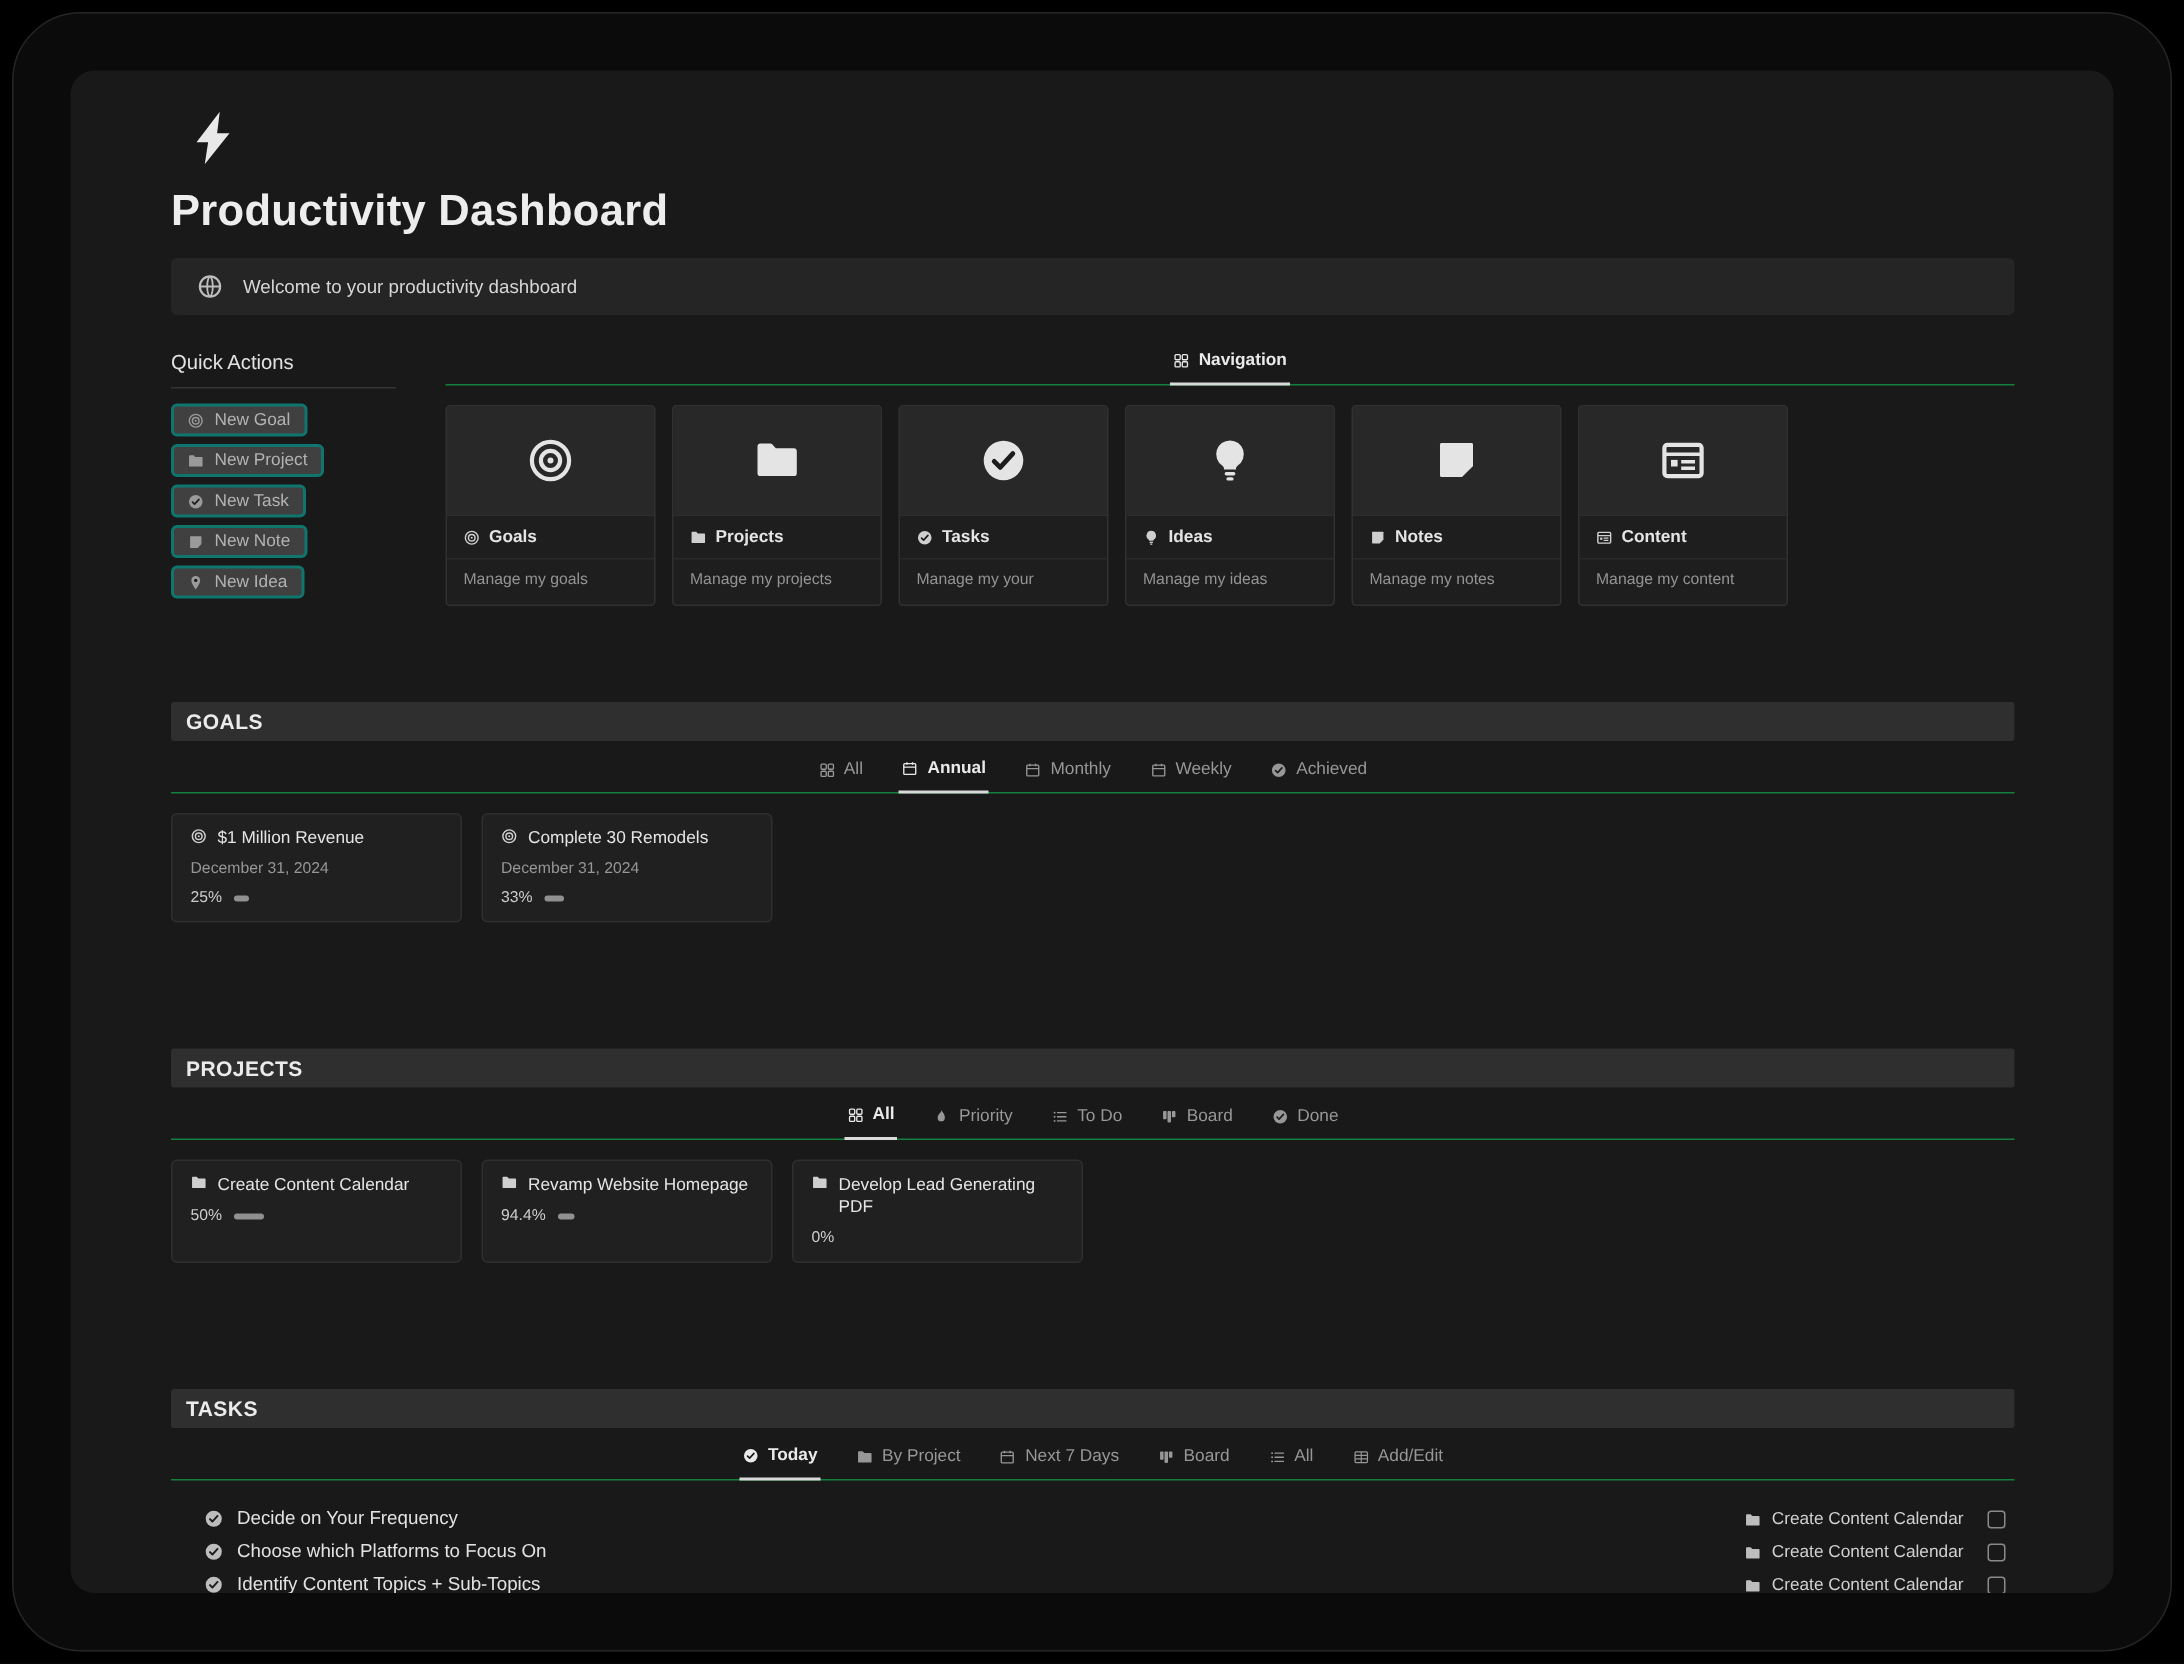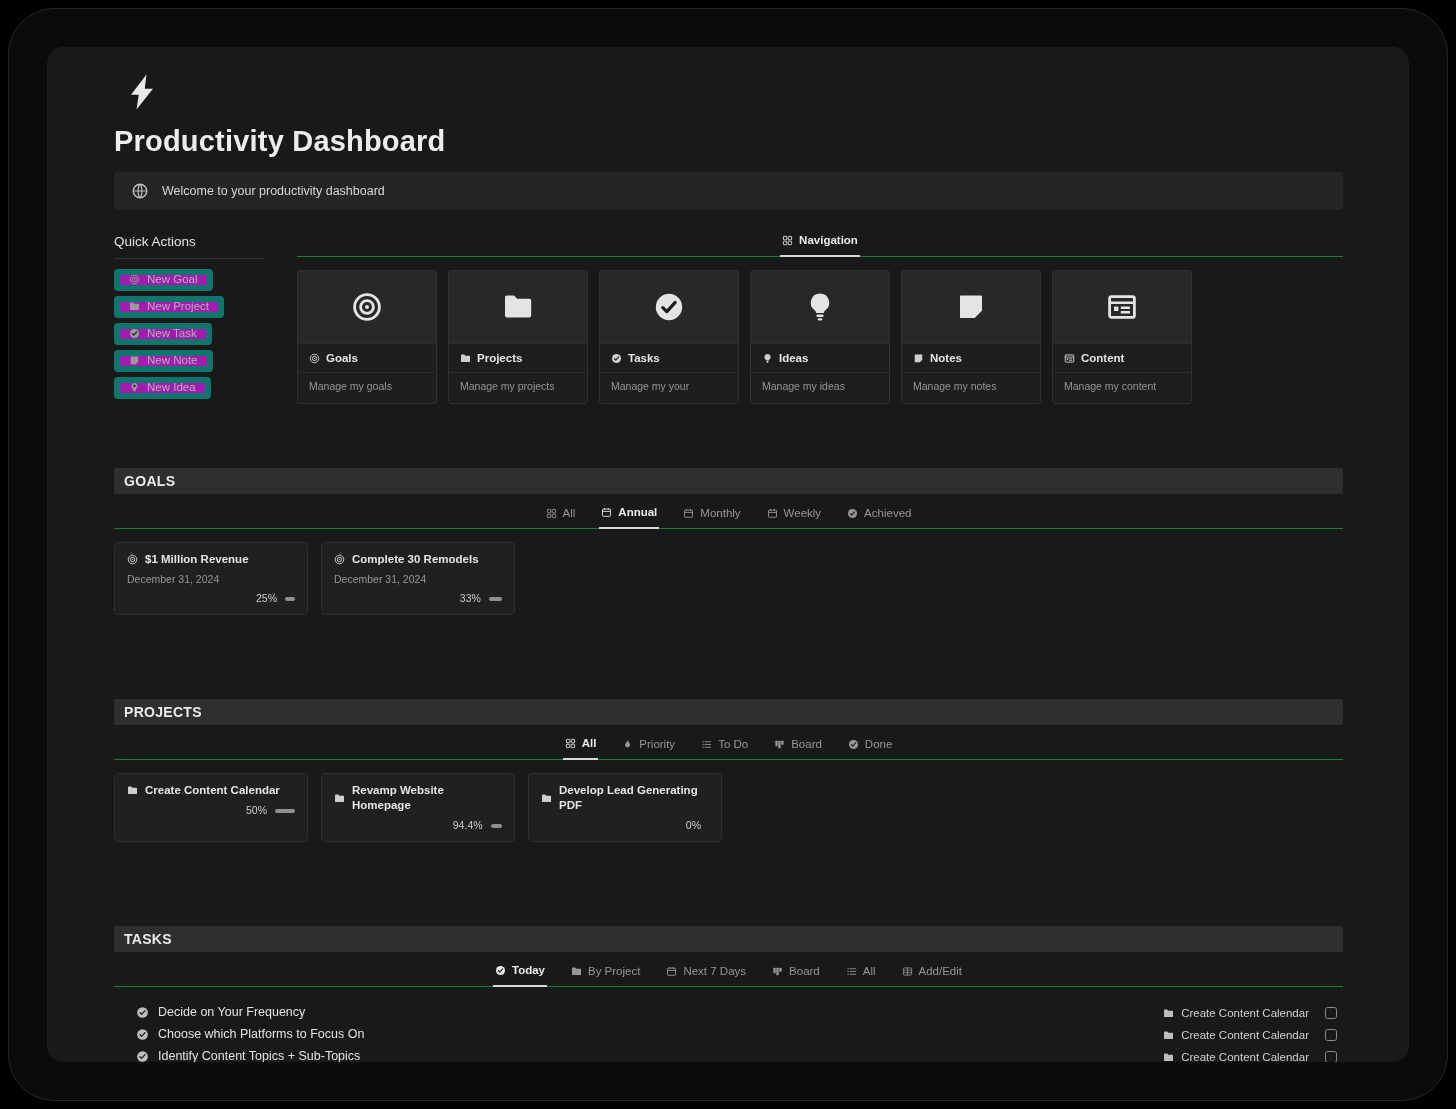--- a/index.html
+++ b/index.html
@@ -26,8 +26,8 @@
   .qa-col{width:183px;flex:none;}
   .qa-heading{font-size:13.5px;color:#e2e2e2;padding-bottom:9px;border-bottom:1px solid #343434;width:150px;}
   .qa-list{margin-top:10px;}
-  .qa-btn{display:flex;align-items:flex-end;gap:7px;width:fit-content;height:22px;padding:0 9px;margin-bottom:5px;
-    border:6px solid #0f766e;border-radius:4px;background:#a21caf;color:#b3b3b3;font-size:11.5px;cursor:pointer;
+  .qa-btn{display:flex;align-items:center;gap:7px;width:fit-content;height:22px;padding:0 9px;margin-bottom:5px;
+    border:2px solid #0f766e;border-radius:4px;background:#404040;color:#b3b3b3;font-size:11.5px;cursor:pointer;
     font-family:inherit;}
   .qa-btn .ic{color:#9a9a9a;width:11px;height:11px;}
 

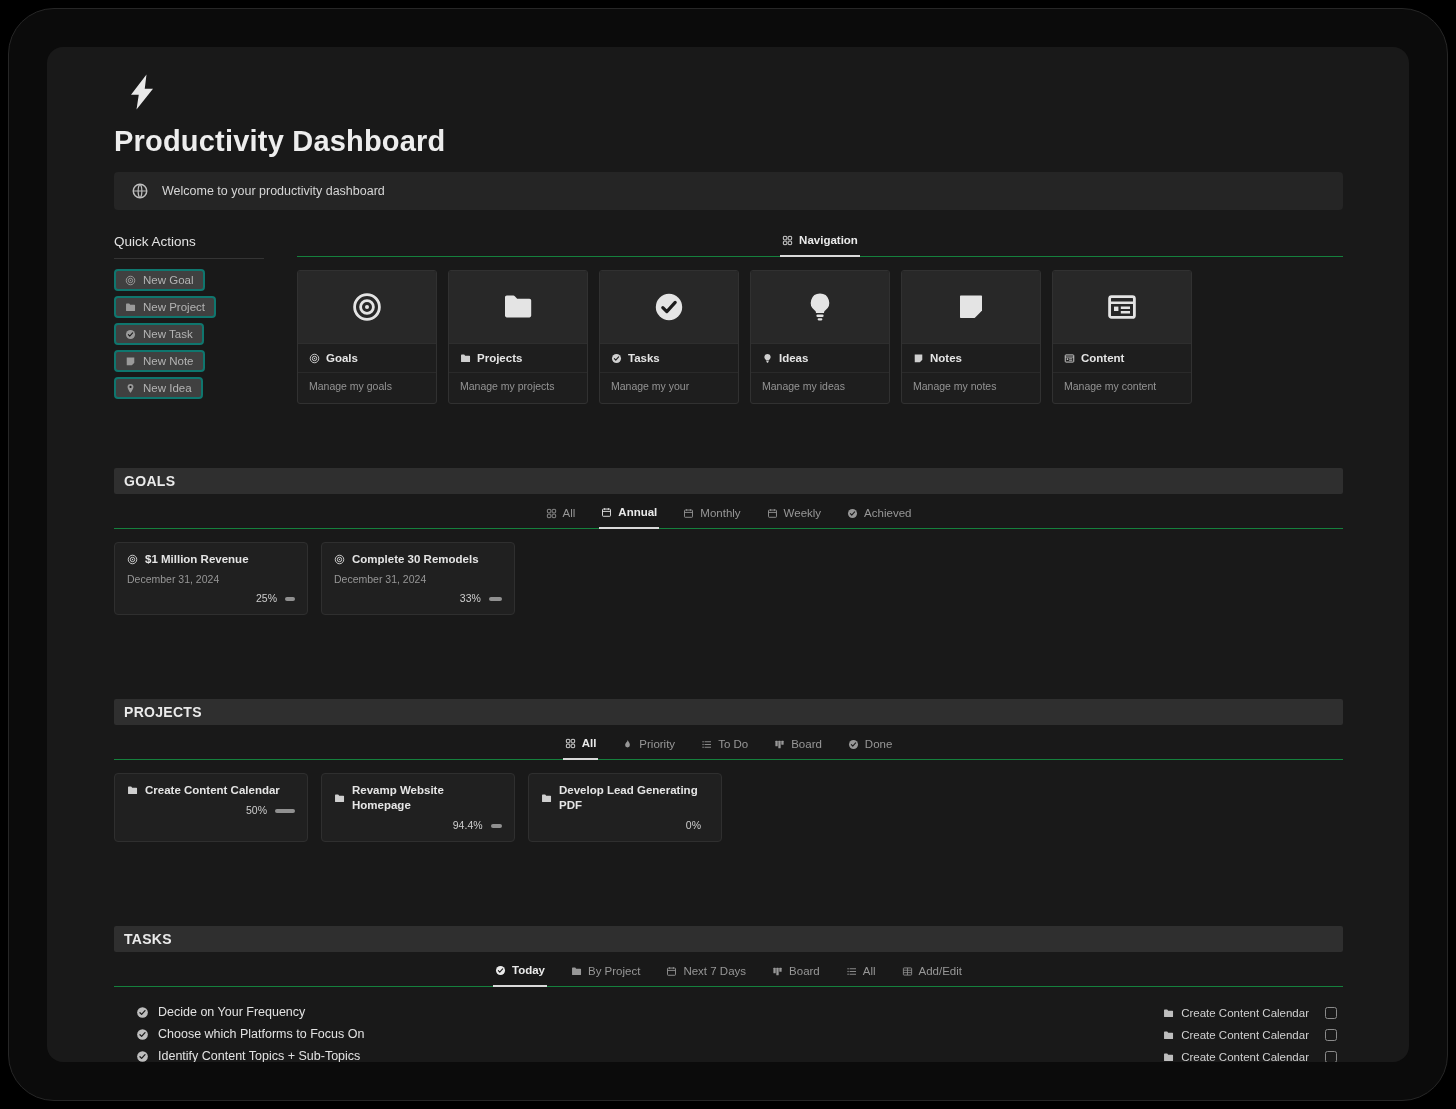--- a/index.html
+++ b/index.html
@@ -53,7 +53,7 @@
 
   .card-row{display:flex;gap:13px;margin-top:13px;}
   .g-card{width:194px;background:#202020;border:1px solid #2f2f2f;border-radius:4px;padding:9px 12px;cursor:pointer;}
-  .g-title{display:flex;align-items:center;gap:7px;font-size:11.5px;font-weight:700;color:#e5e5e5;line-height:15px;}
+  .g-title{display:flex;gap:7px;font-size:11.5px;font-weight:400;color:#e5e5e5;line-height:15px;}
   .g-title .ic{width:11px;height:11px;color:#cfcfcf;}
   .g-date{margin-top:6px;font-size:10.5px;color:#969696;line-height:13px;}
   .g-progress{margin-top:6px;display:flex;align-items:center;gap:8px;font-size:10.5px;color:#cdcdcd;line-height:13px;justify-content:flex-end;}

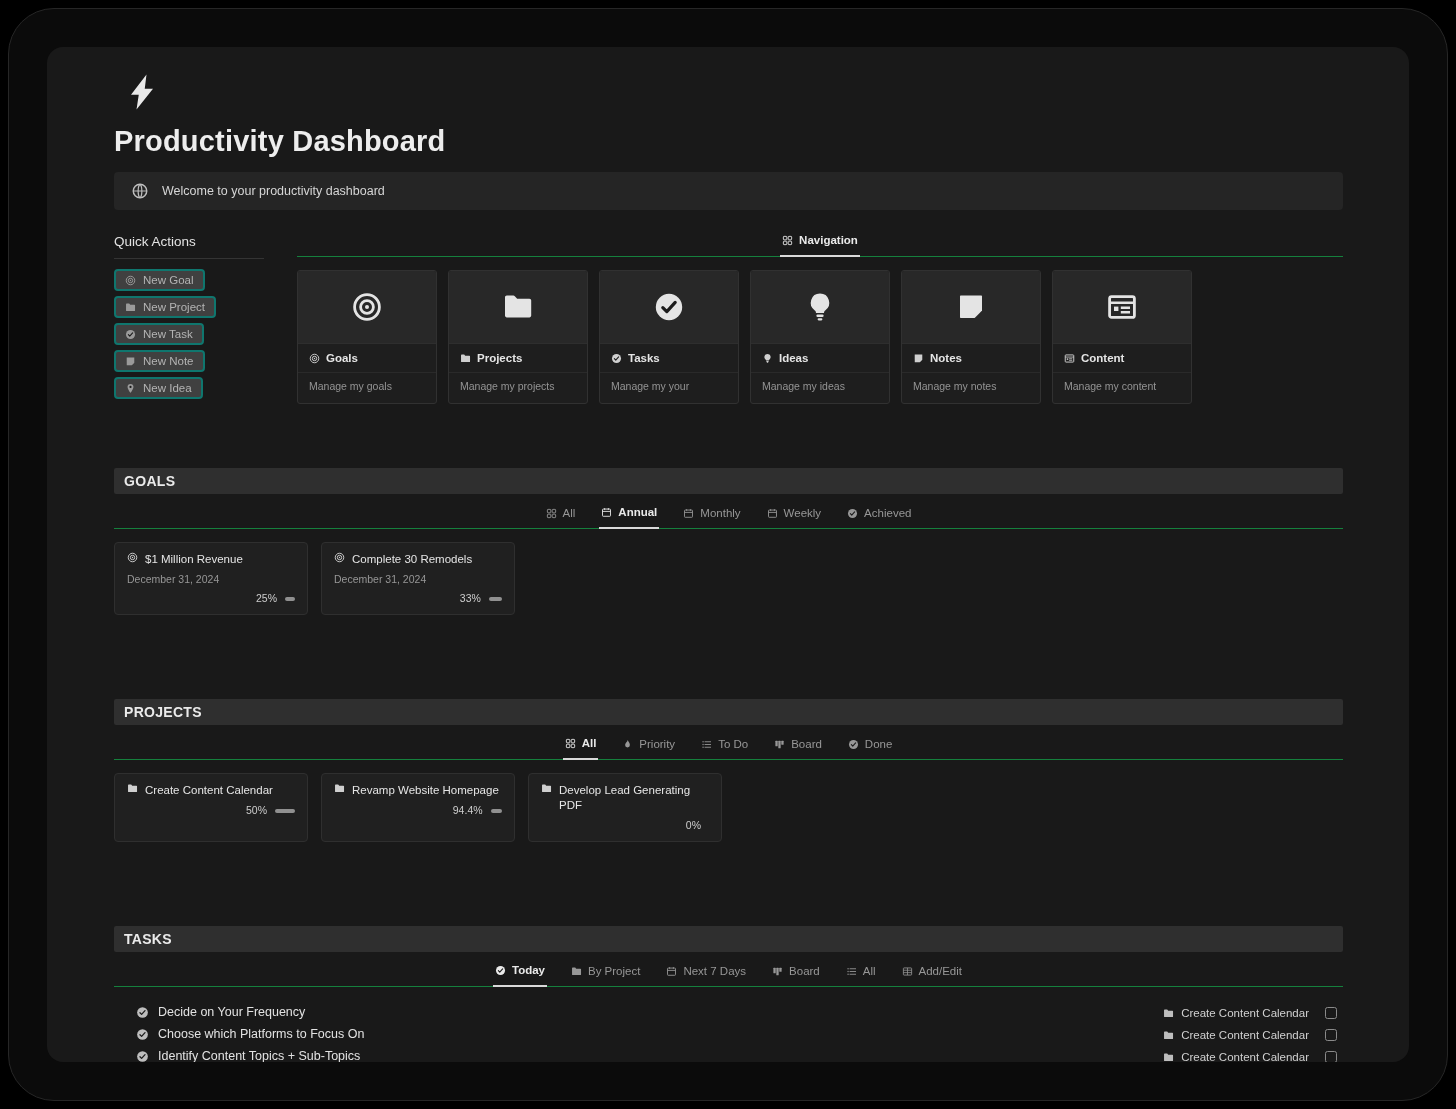--- a/index.html
+++ b/index.html
@@ -56,7 +56,7 @@
   .g-title{display:flex;gap:7px;font-size:11.5px;font-weight:400;color:#e5e5e5;line-height:15px;}
   .g-title .ic{width:11px;height:11px;color:#cfcfcf;}
   .g-date{margin-top:6px;font-size:10.5px;color:#969696;line-height:13px;}
-  .g-progress{margin-top:6px;display:flex;align-items:center;gap:8px;font-size:10.5px;color:#cdcdcd;line-height:13px;justify-content:flex-end;}
+  .g-progress{margin-top:6px;display:flex;align-items:center;gap:8px;font-size:10.5px;color:#cdcdcd;line-height:13px;}
   .bar{height:4px;border-radius:2px;background:#909090;}
 
   .task-list{margin-top:10px;}

